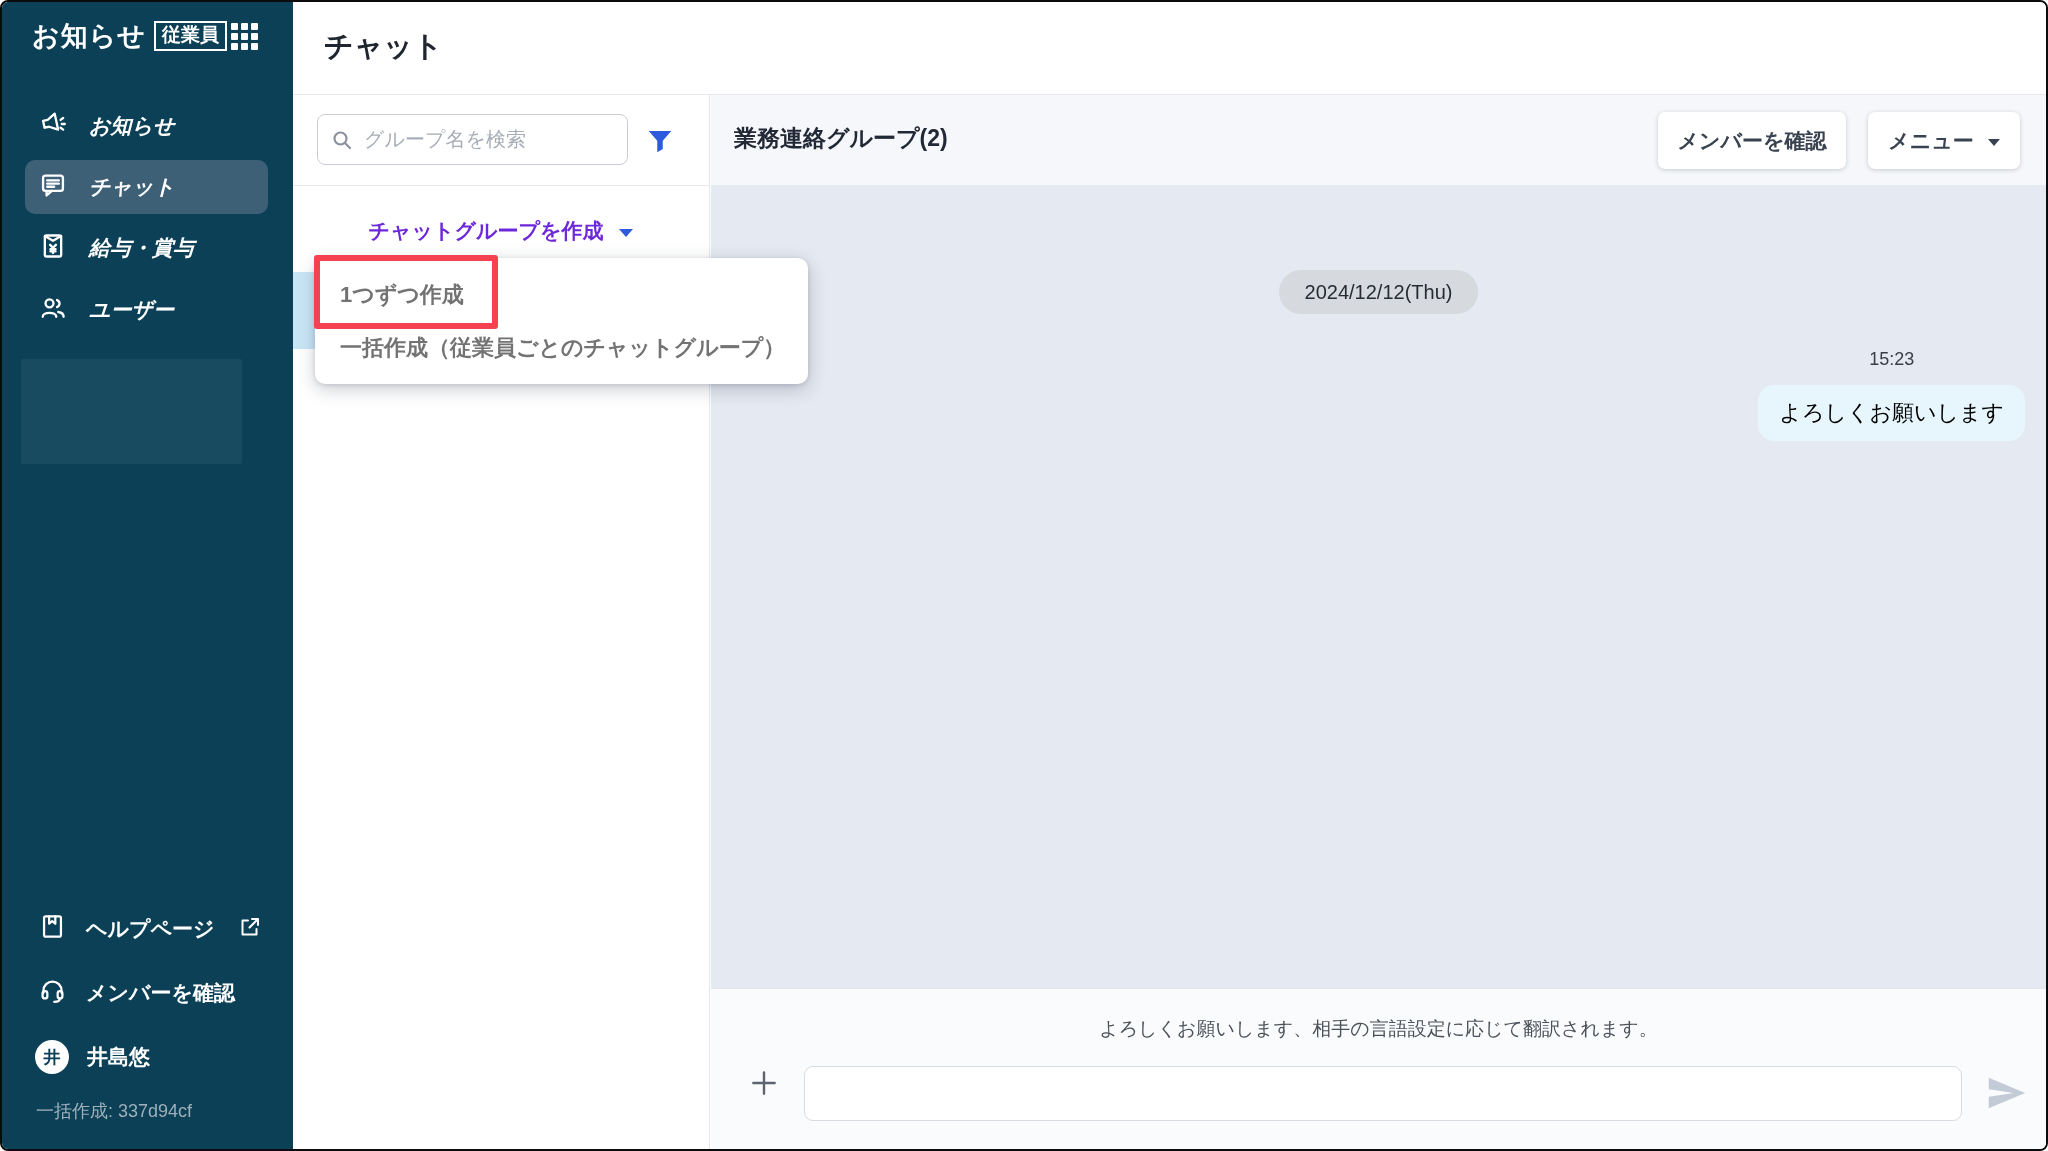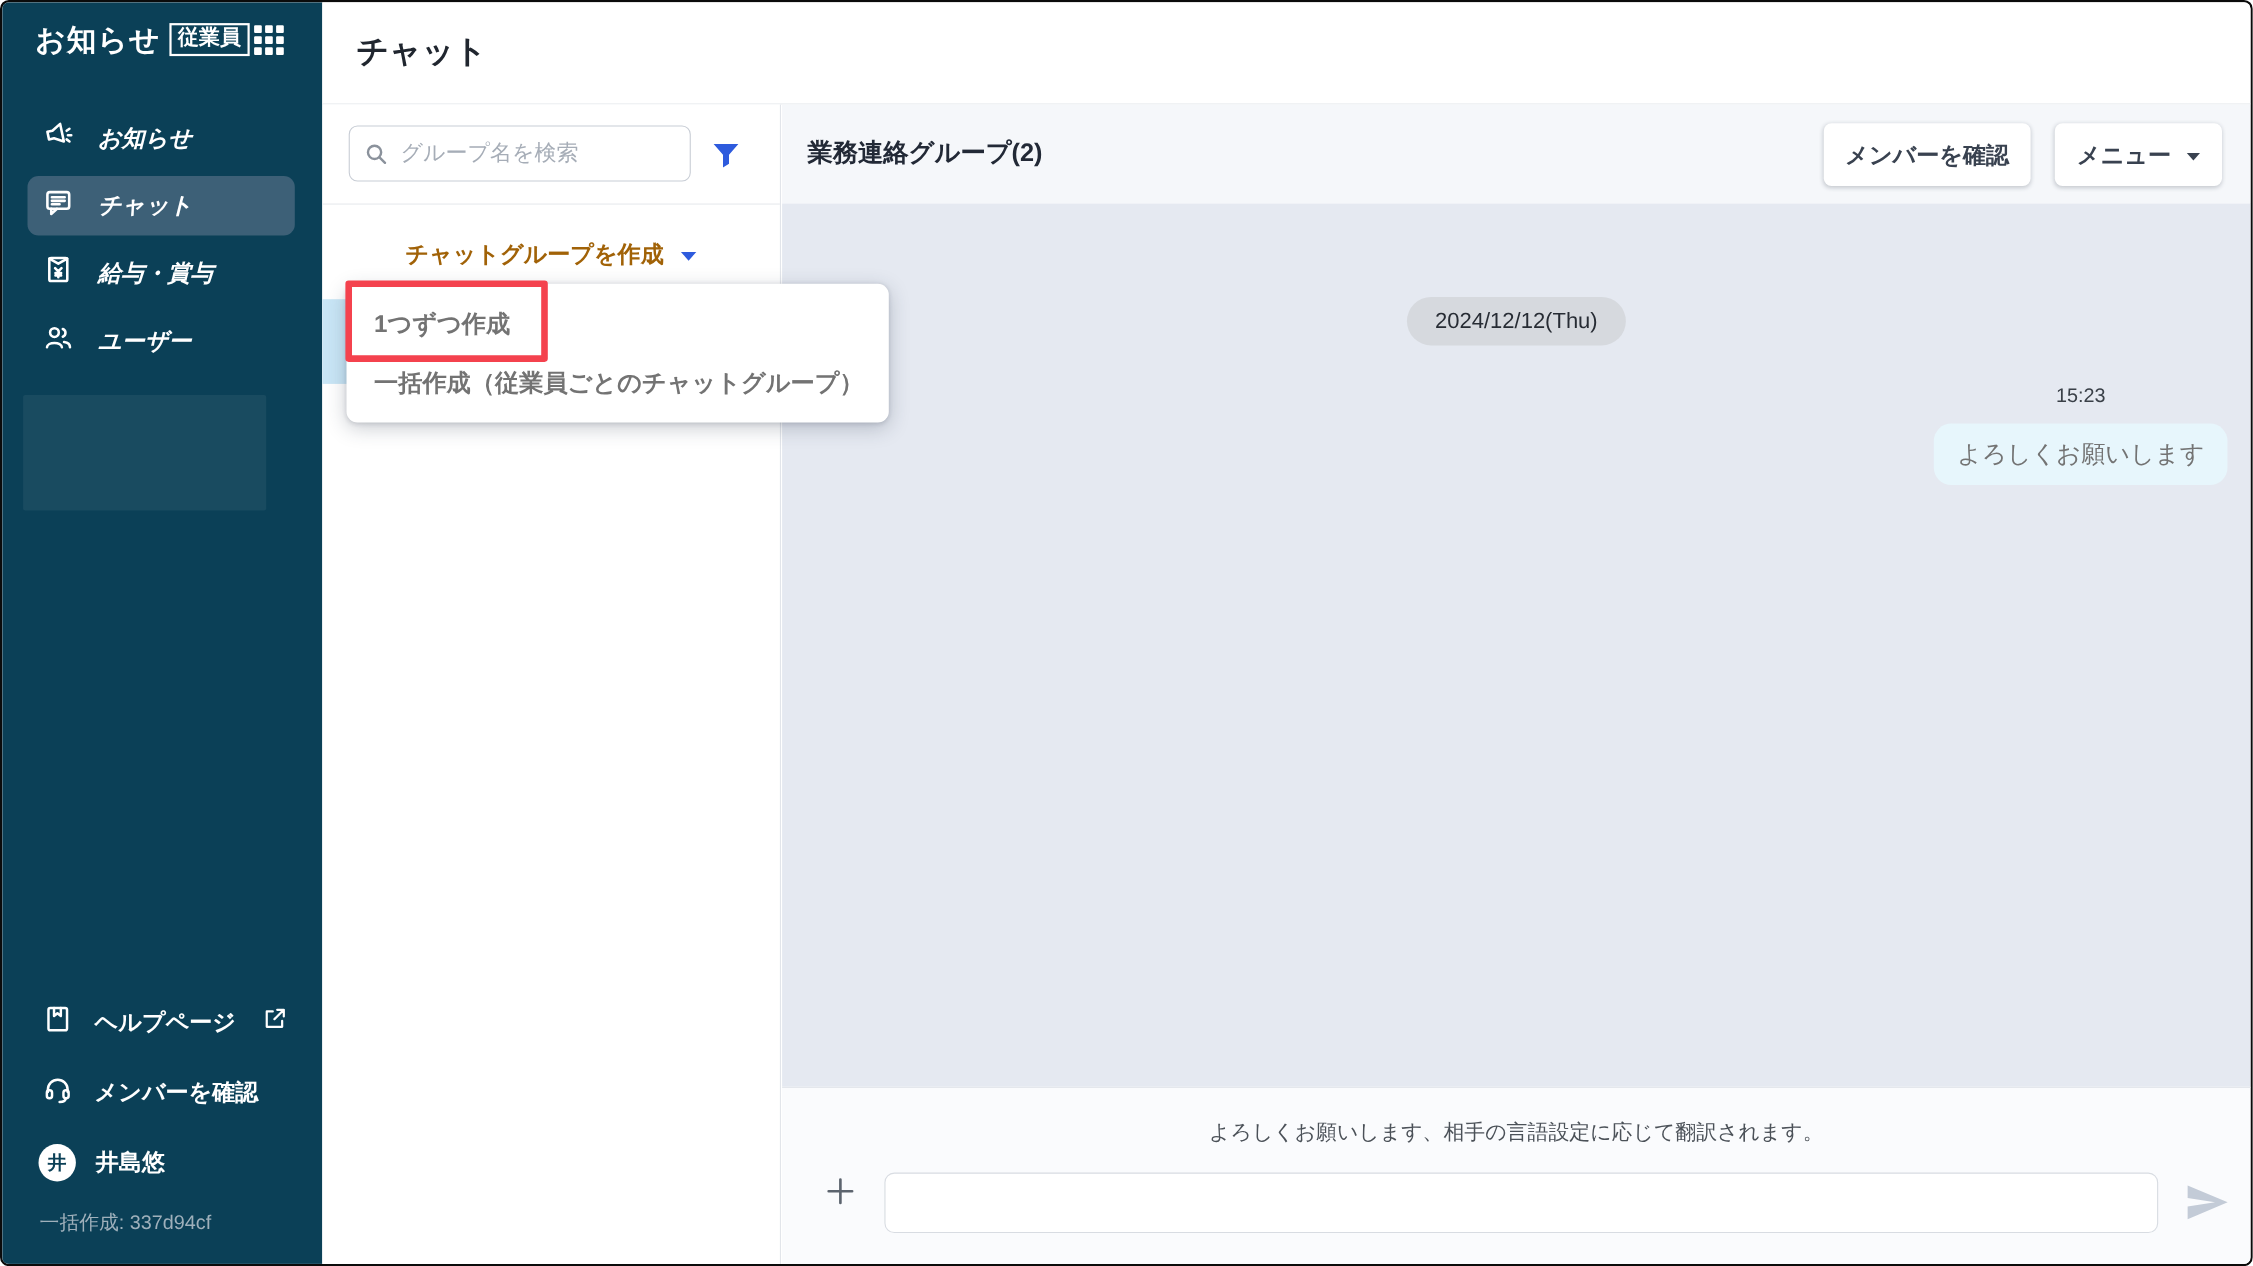--- a/index.html
+++ b/index.html
@@ -87,7 +87,7 @@
     display:flex; align-items:center; justify-content:center; gap:16px;
     margin-top:31px; cursor:pointer;
   }
-  .create-label { color:#a16207; font-size:21px; font-weight:700; }
+  .create-label { color:#6d28d9; font-size:21px; font-weight:700; }
   .caret-down-blue {
     width:0; height:0; border-left:7px solid transparent; border-right:7px solid transparent;
     border-top:8px solid #2e5bdd; margin-top:3px;

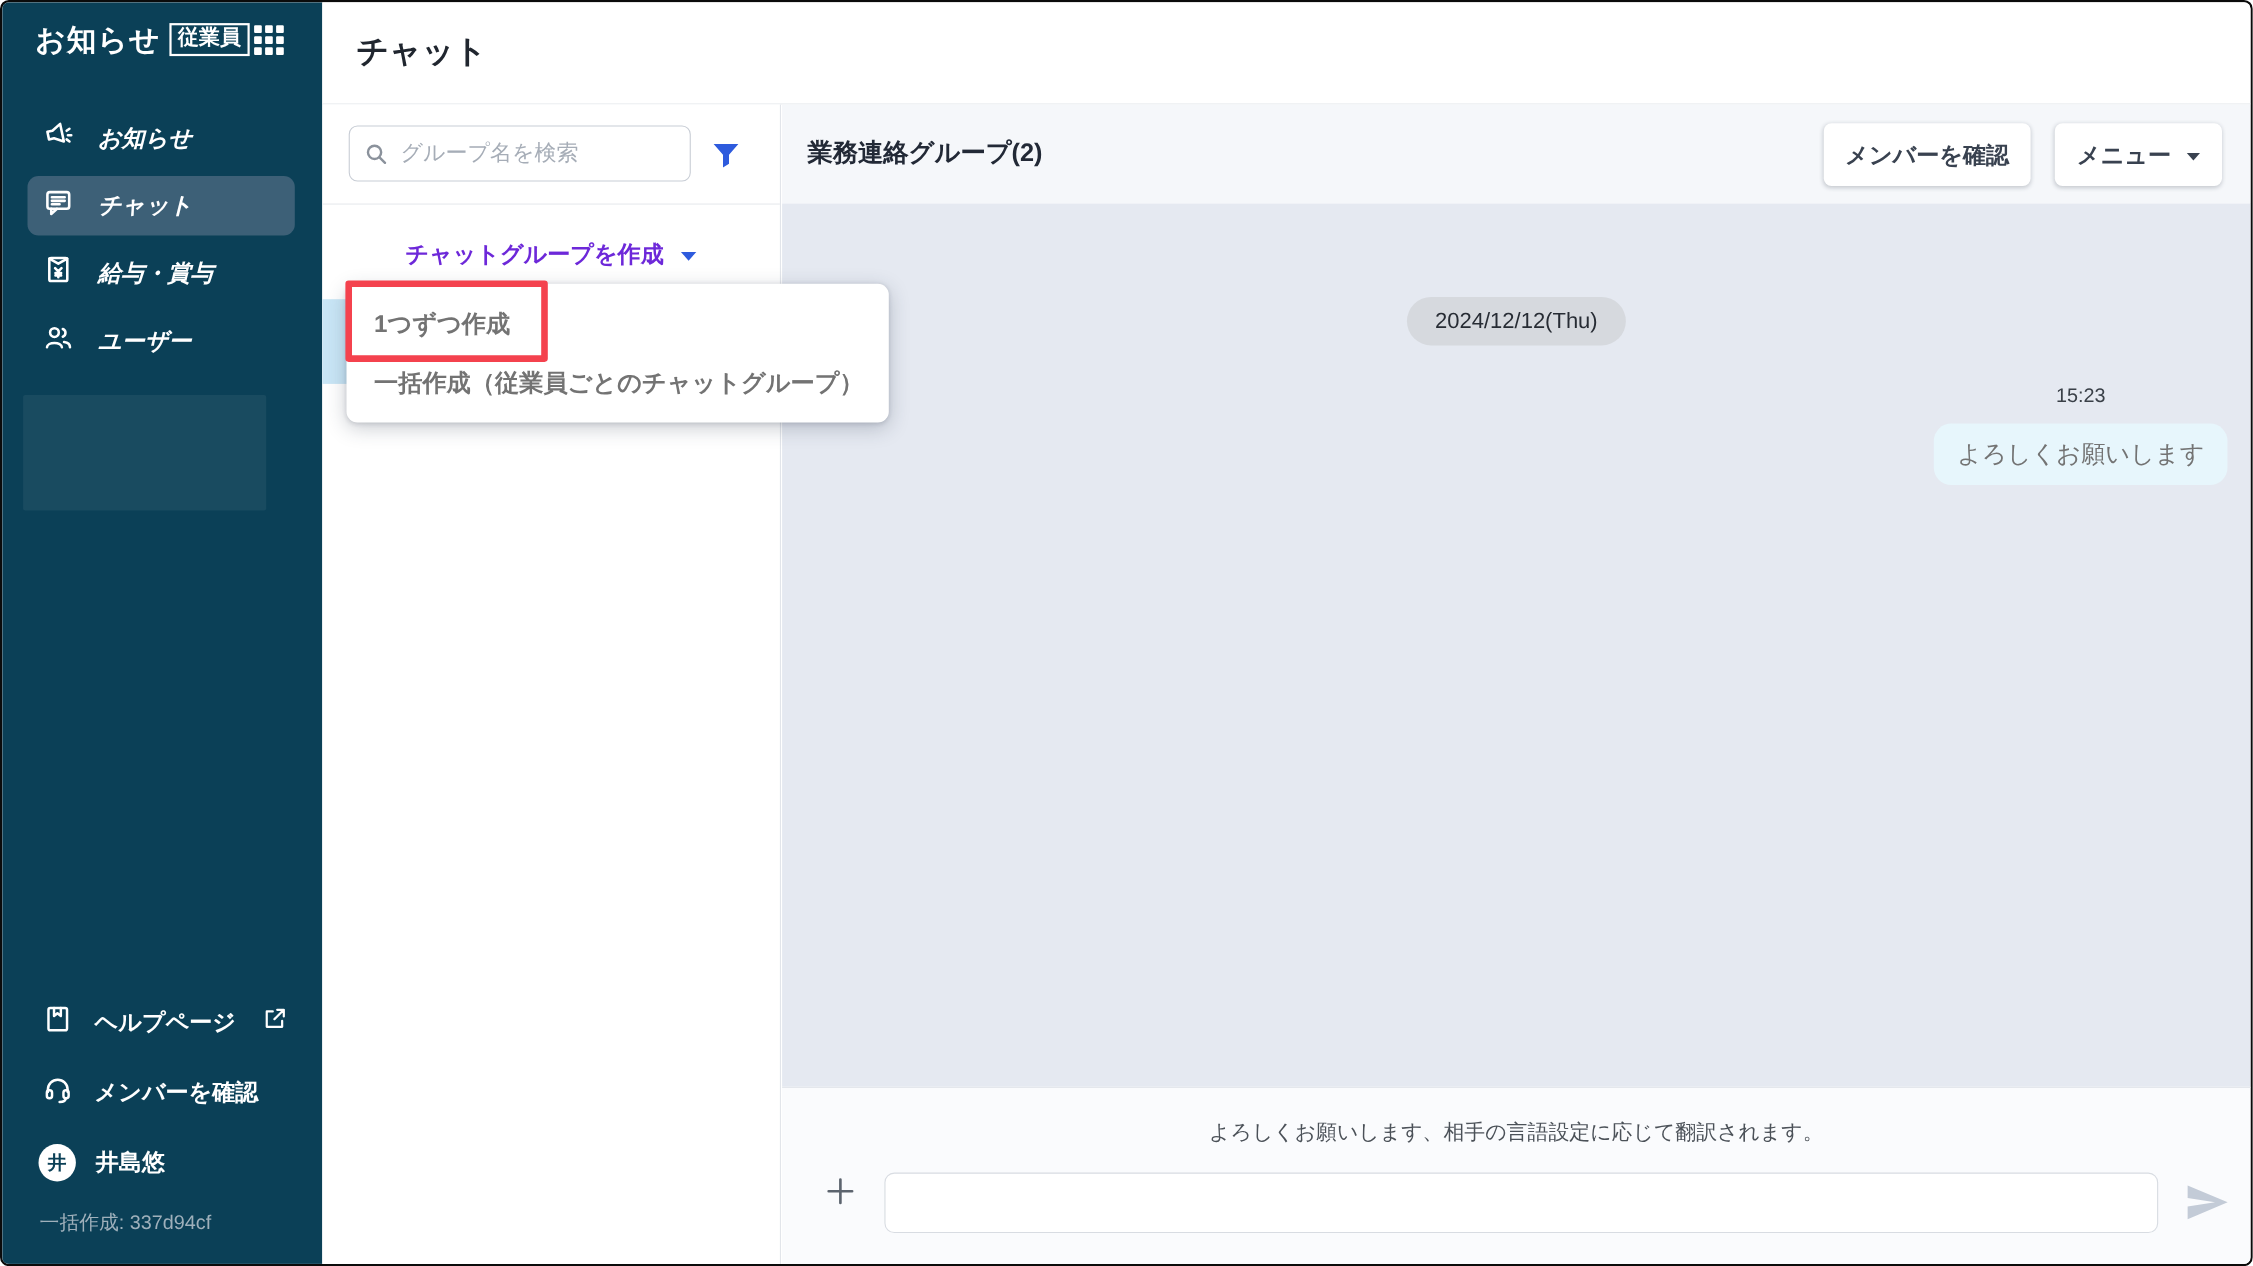--- a/index.html
+++ b/index.html
@@ -150,7 +150,7 @@
   .msg-time { font-size:18px; color:#3a4048; padding-top:6px; }
   .msg-bubble {
     background:#e7f6fc; border-radius:16px; padding:13px 21px;
-    font-size:22px; color:#737373;
+    font-size:22px; color:#000000;
   }
 
   .composer {

